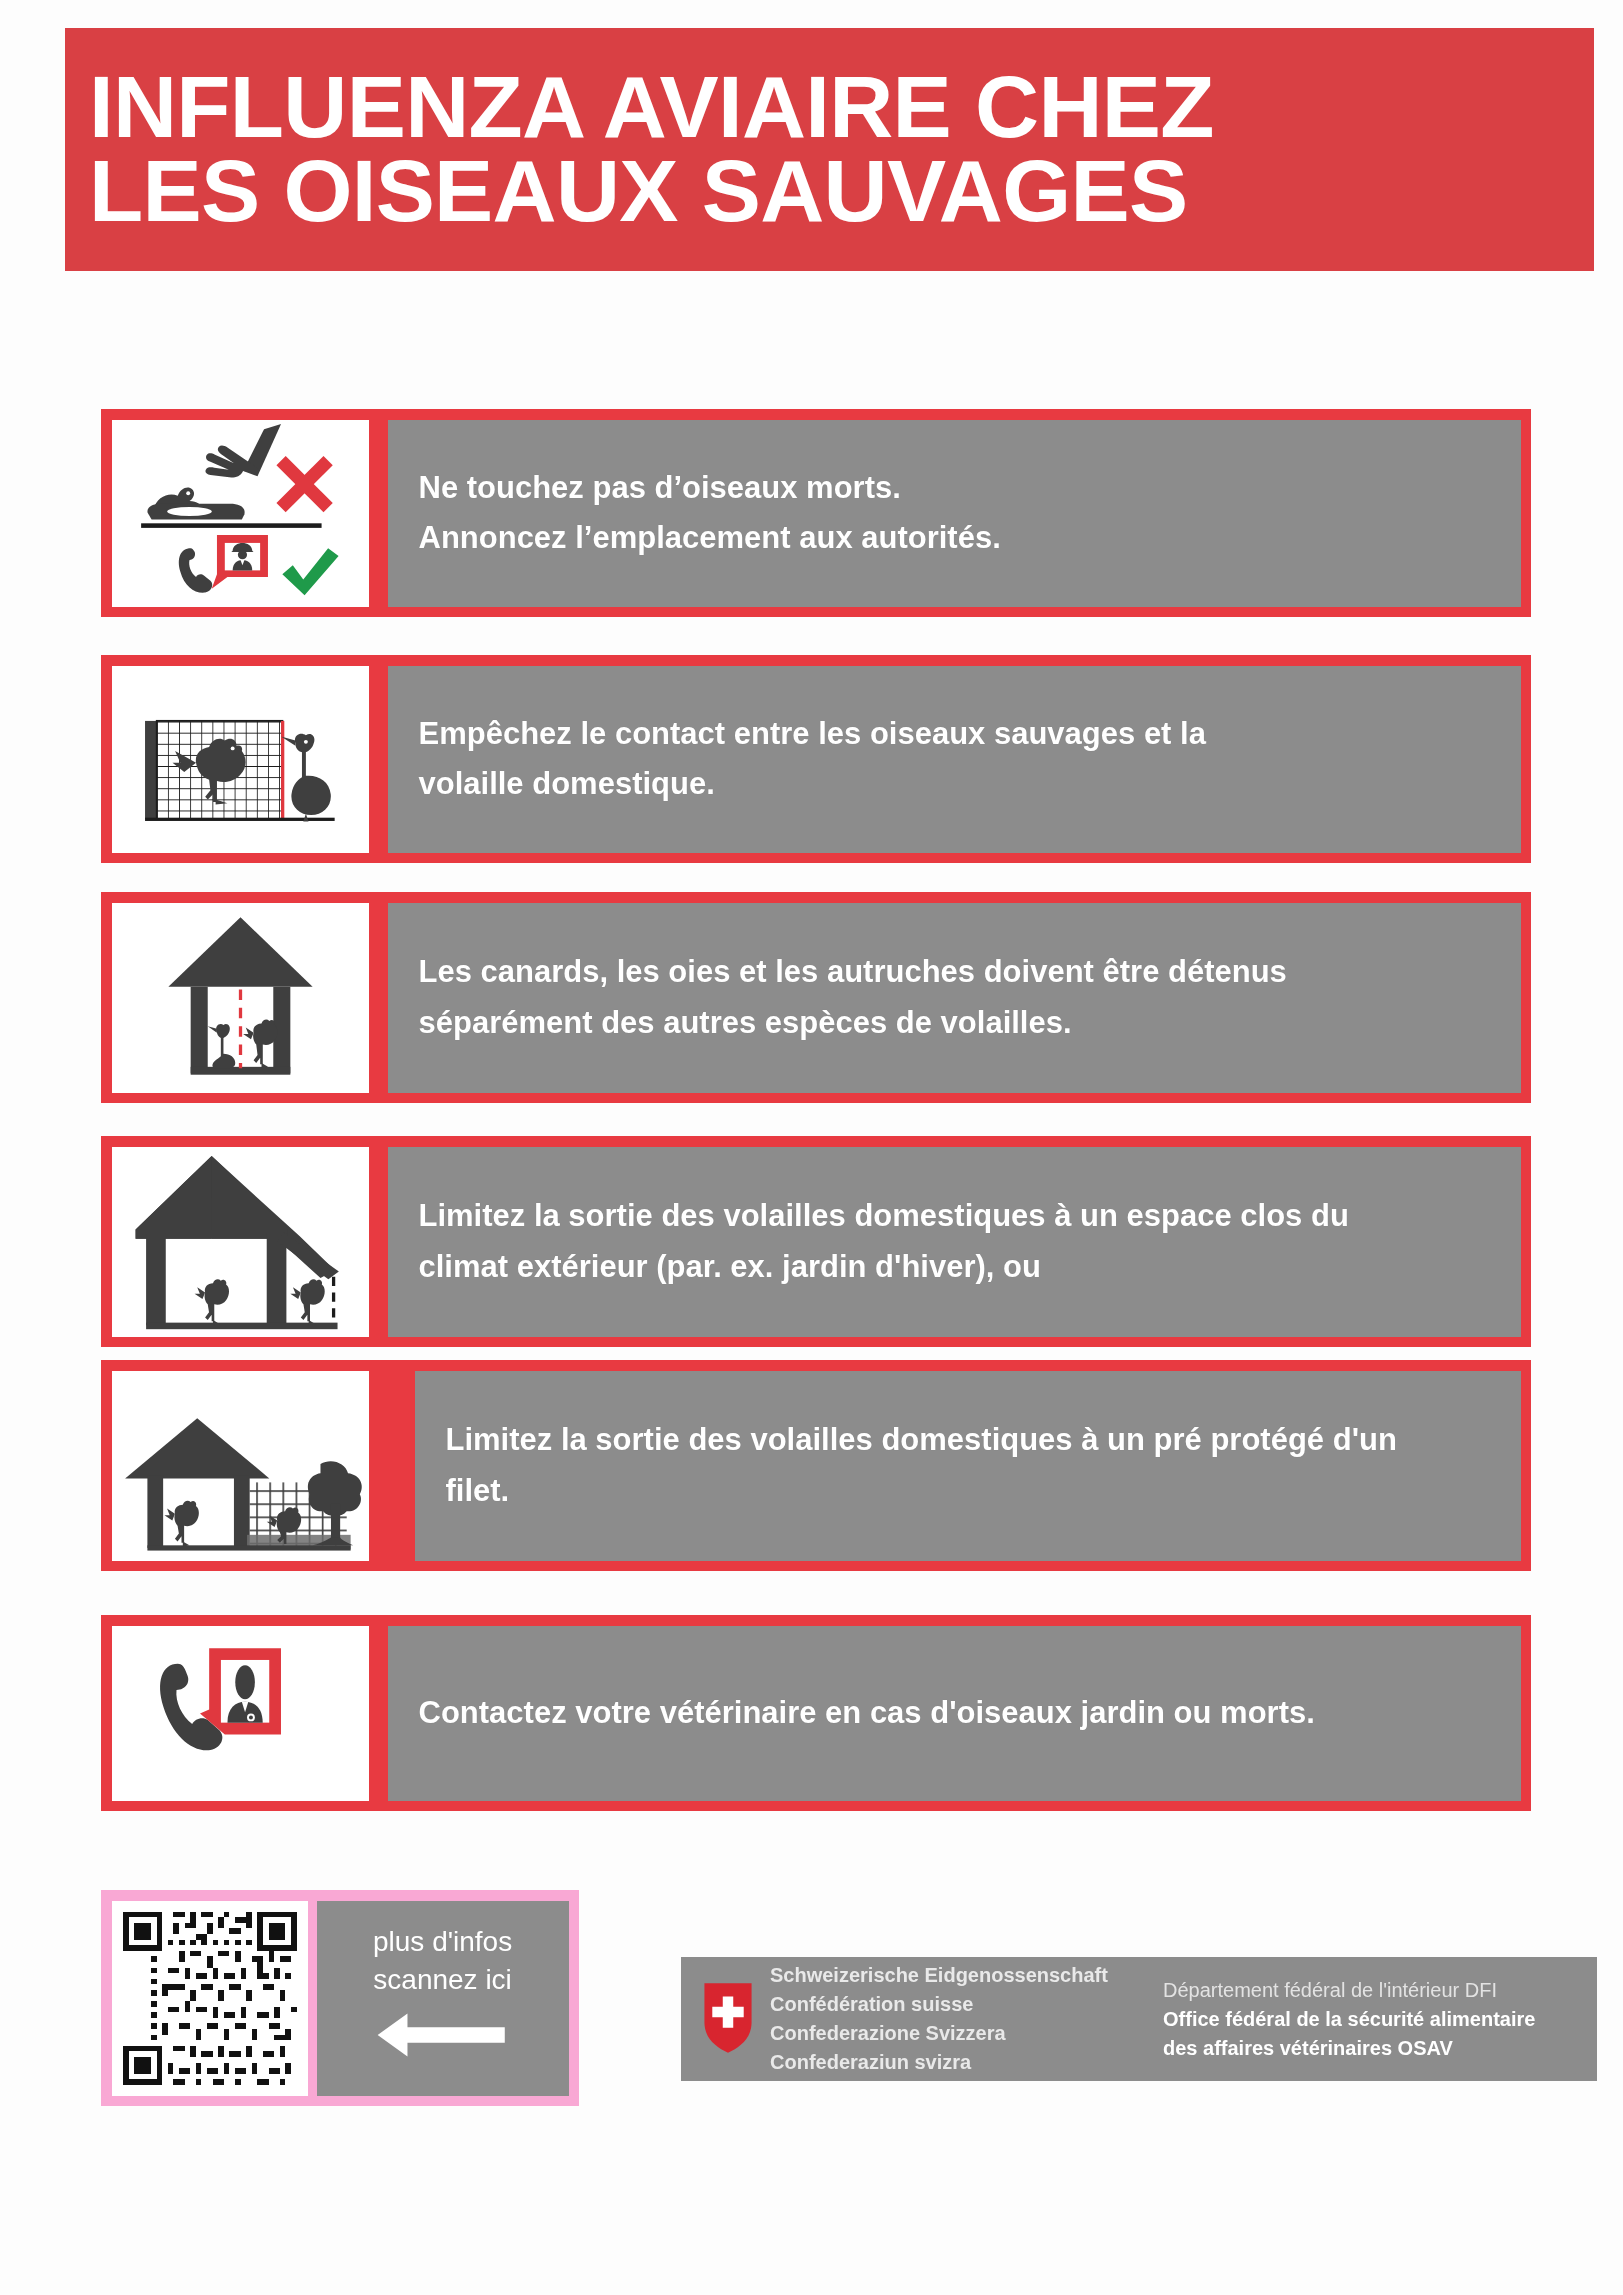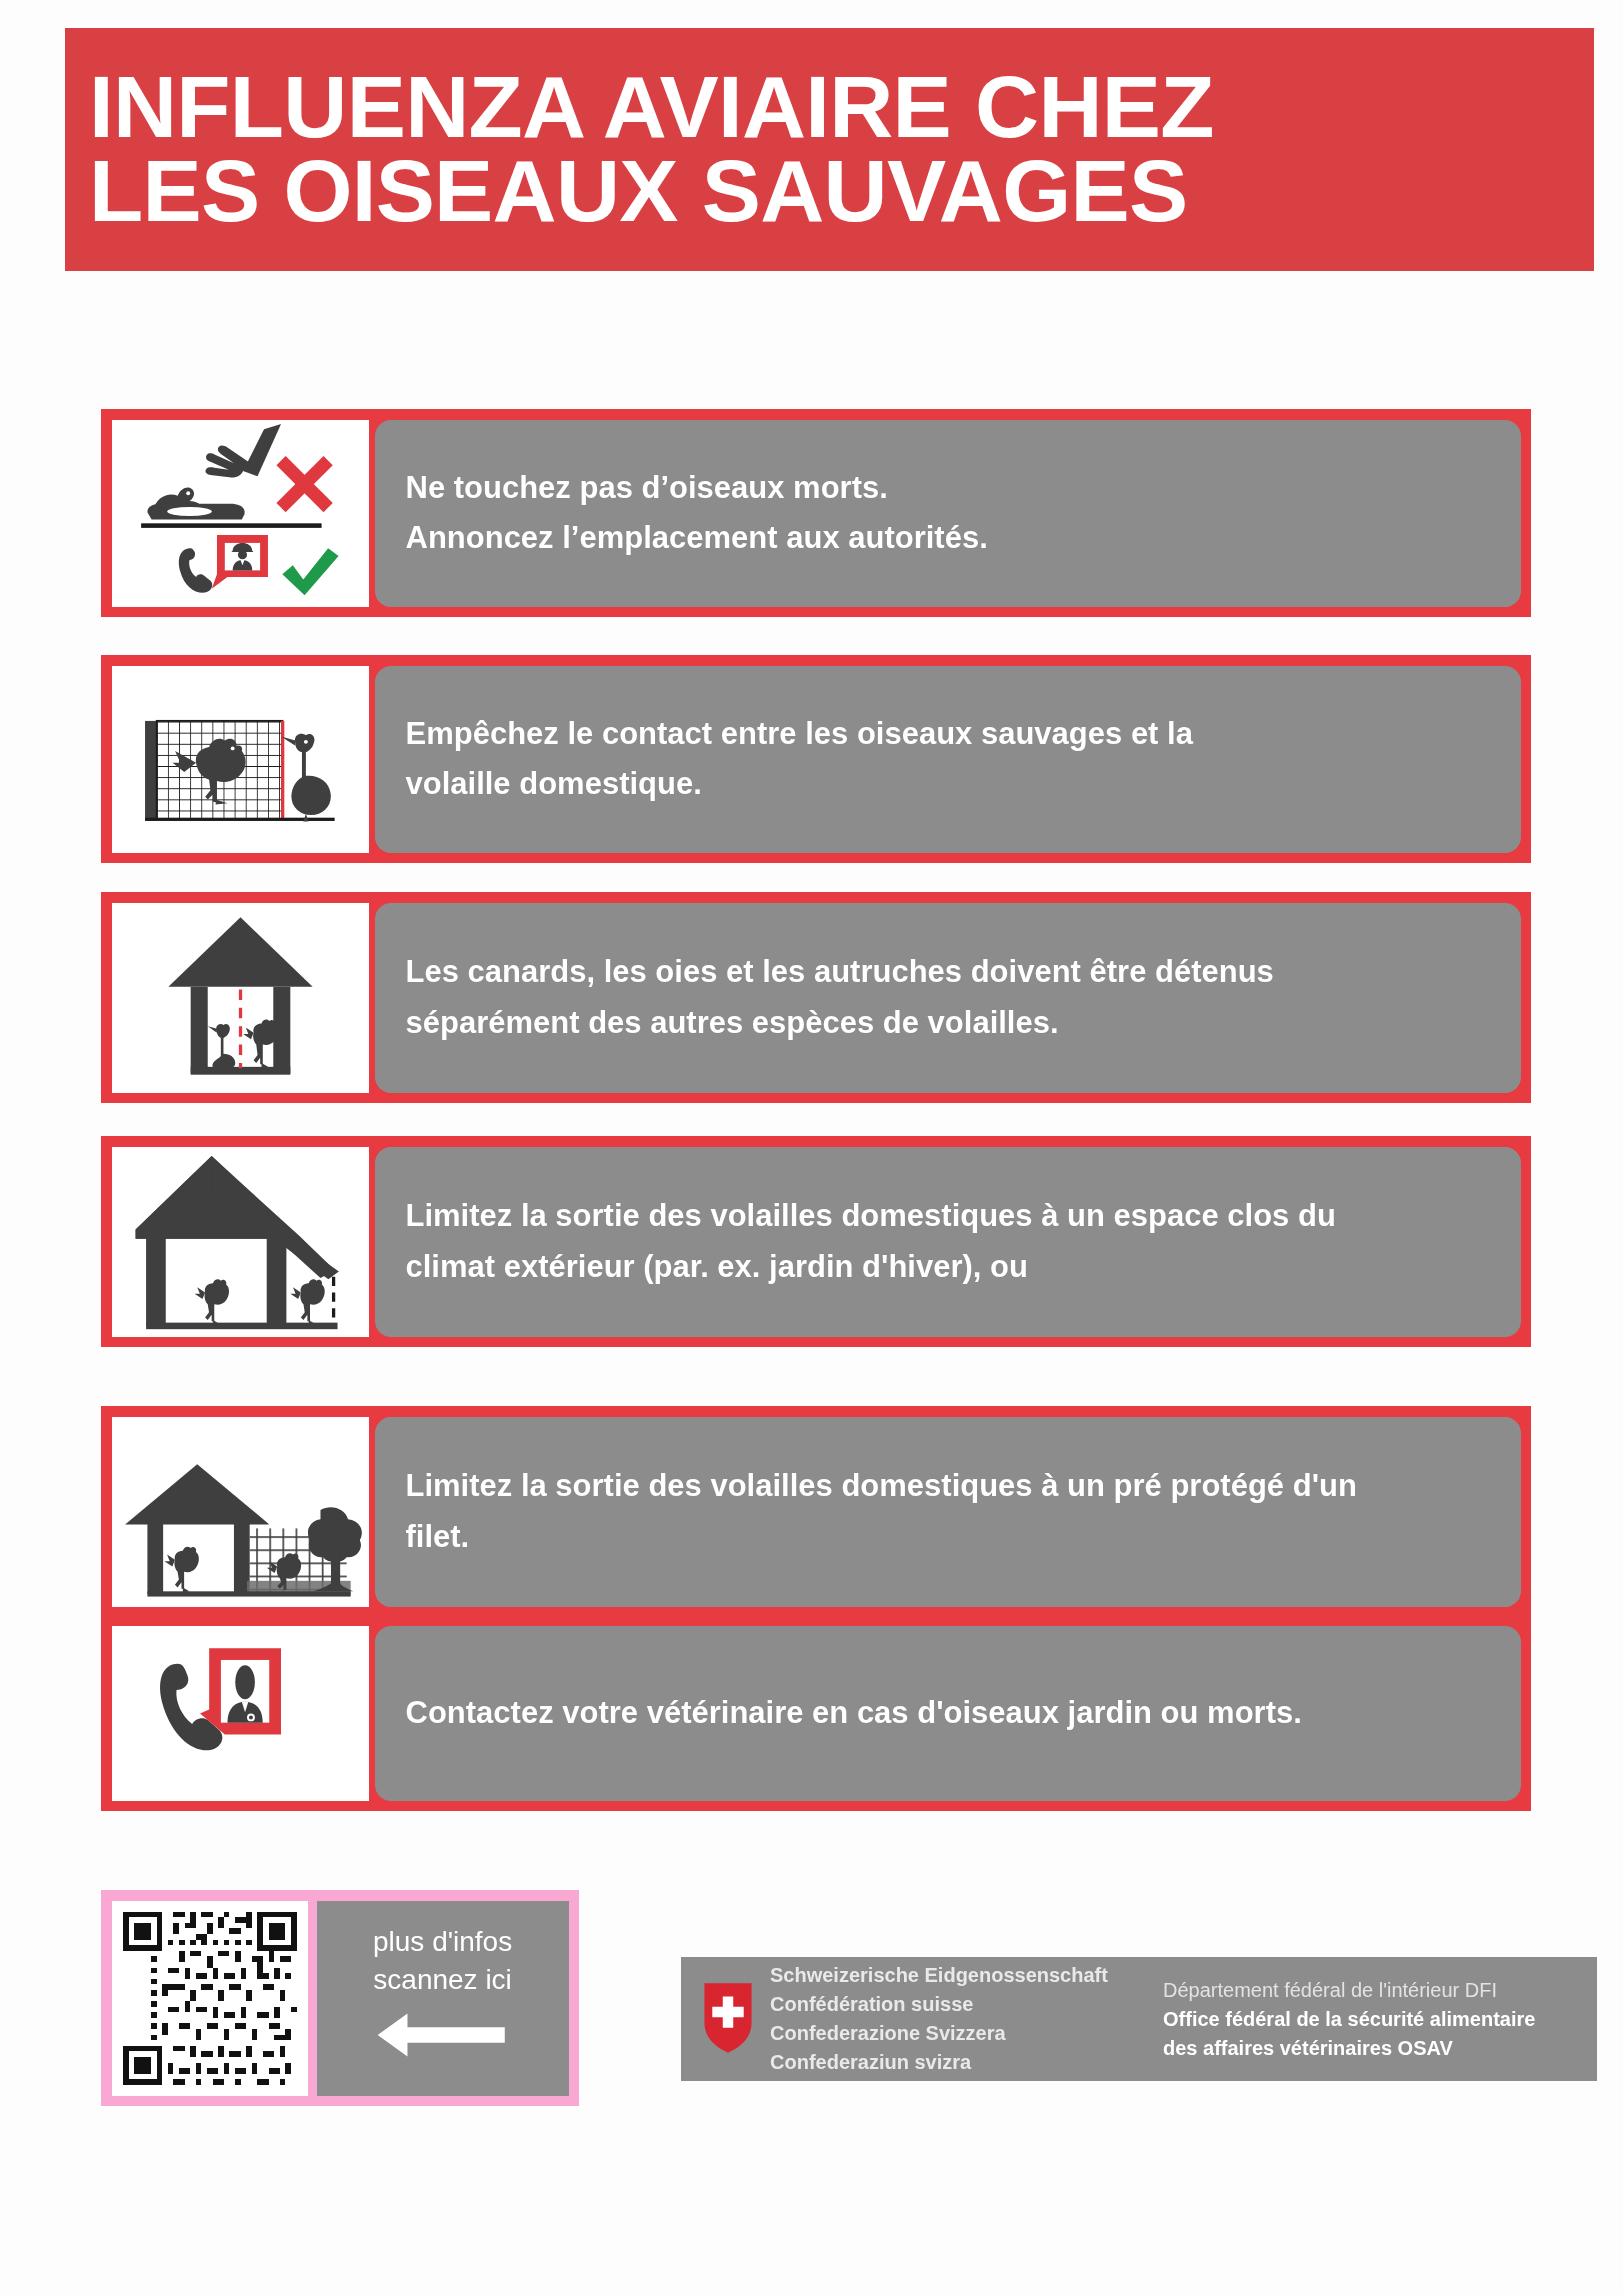--- a/index.html
+++ b/index.html
@@ -34,9 +34,9 @@
   }
   .icon-cell svg{position:absolute;left:0;top:0;width:100%;height:100%;}
   .text-cell{
-    flex:1 1 auto;background:#8c8c8c;margin-left:6px;
+    flex:1 1 auto;background:#8c8c8c;margin-left:19px;
     display:flex;flex-direction:column;justify-content:center;
-    padding:0 0 0 31px;box-sizing:border-box;border-radius:16px;
+    padding:0 0 0 31px;box-sizing:border-box;
   }
   .text-cell p{
     margin:0;color:#ffffff;font-weight:bold;font-size:31px;

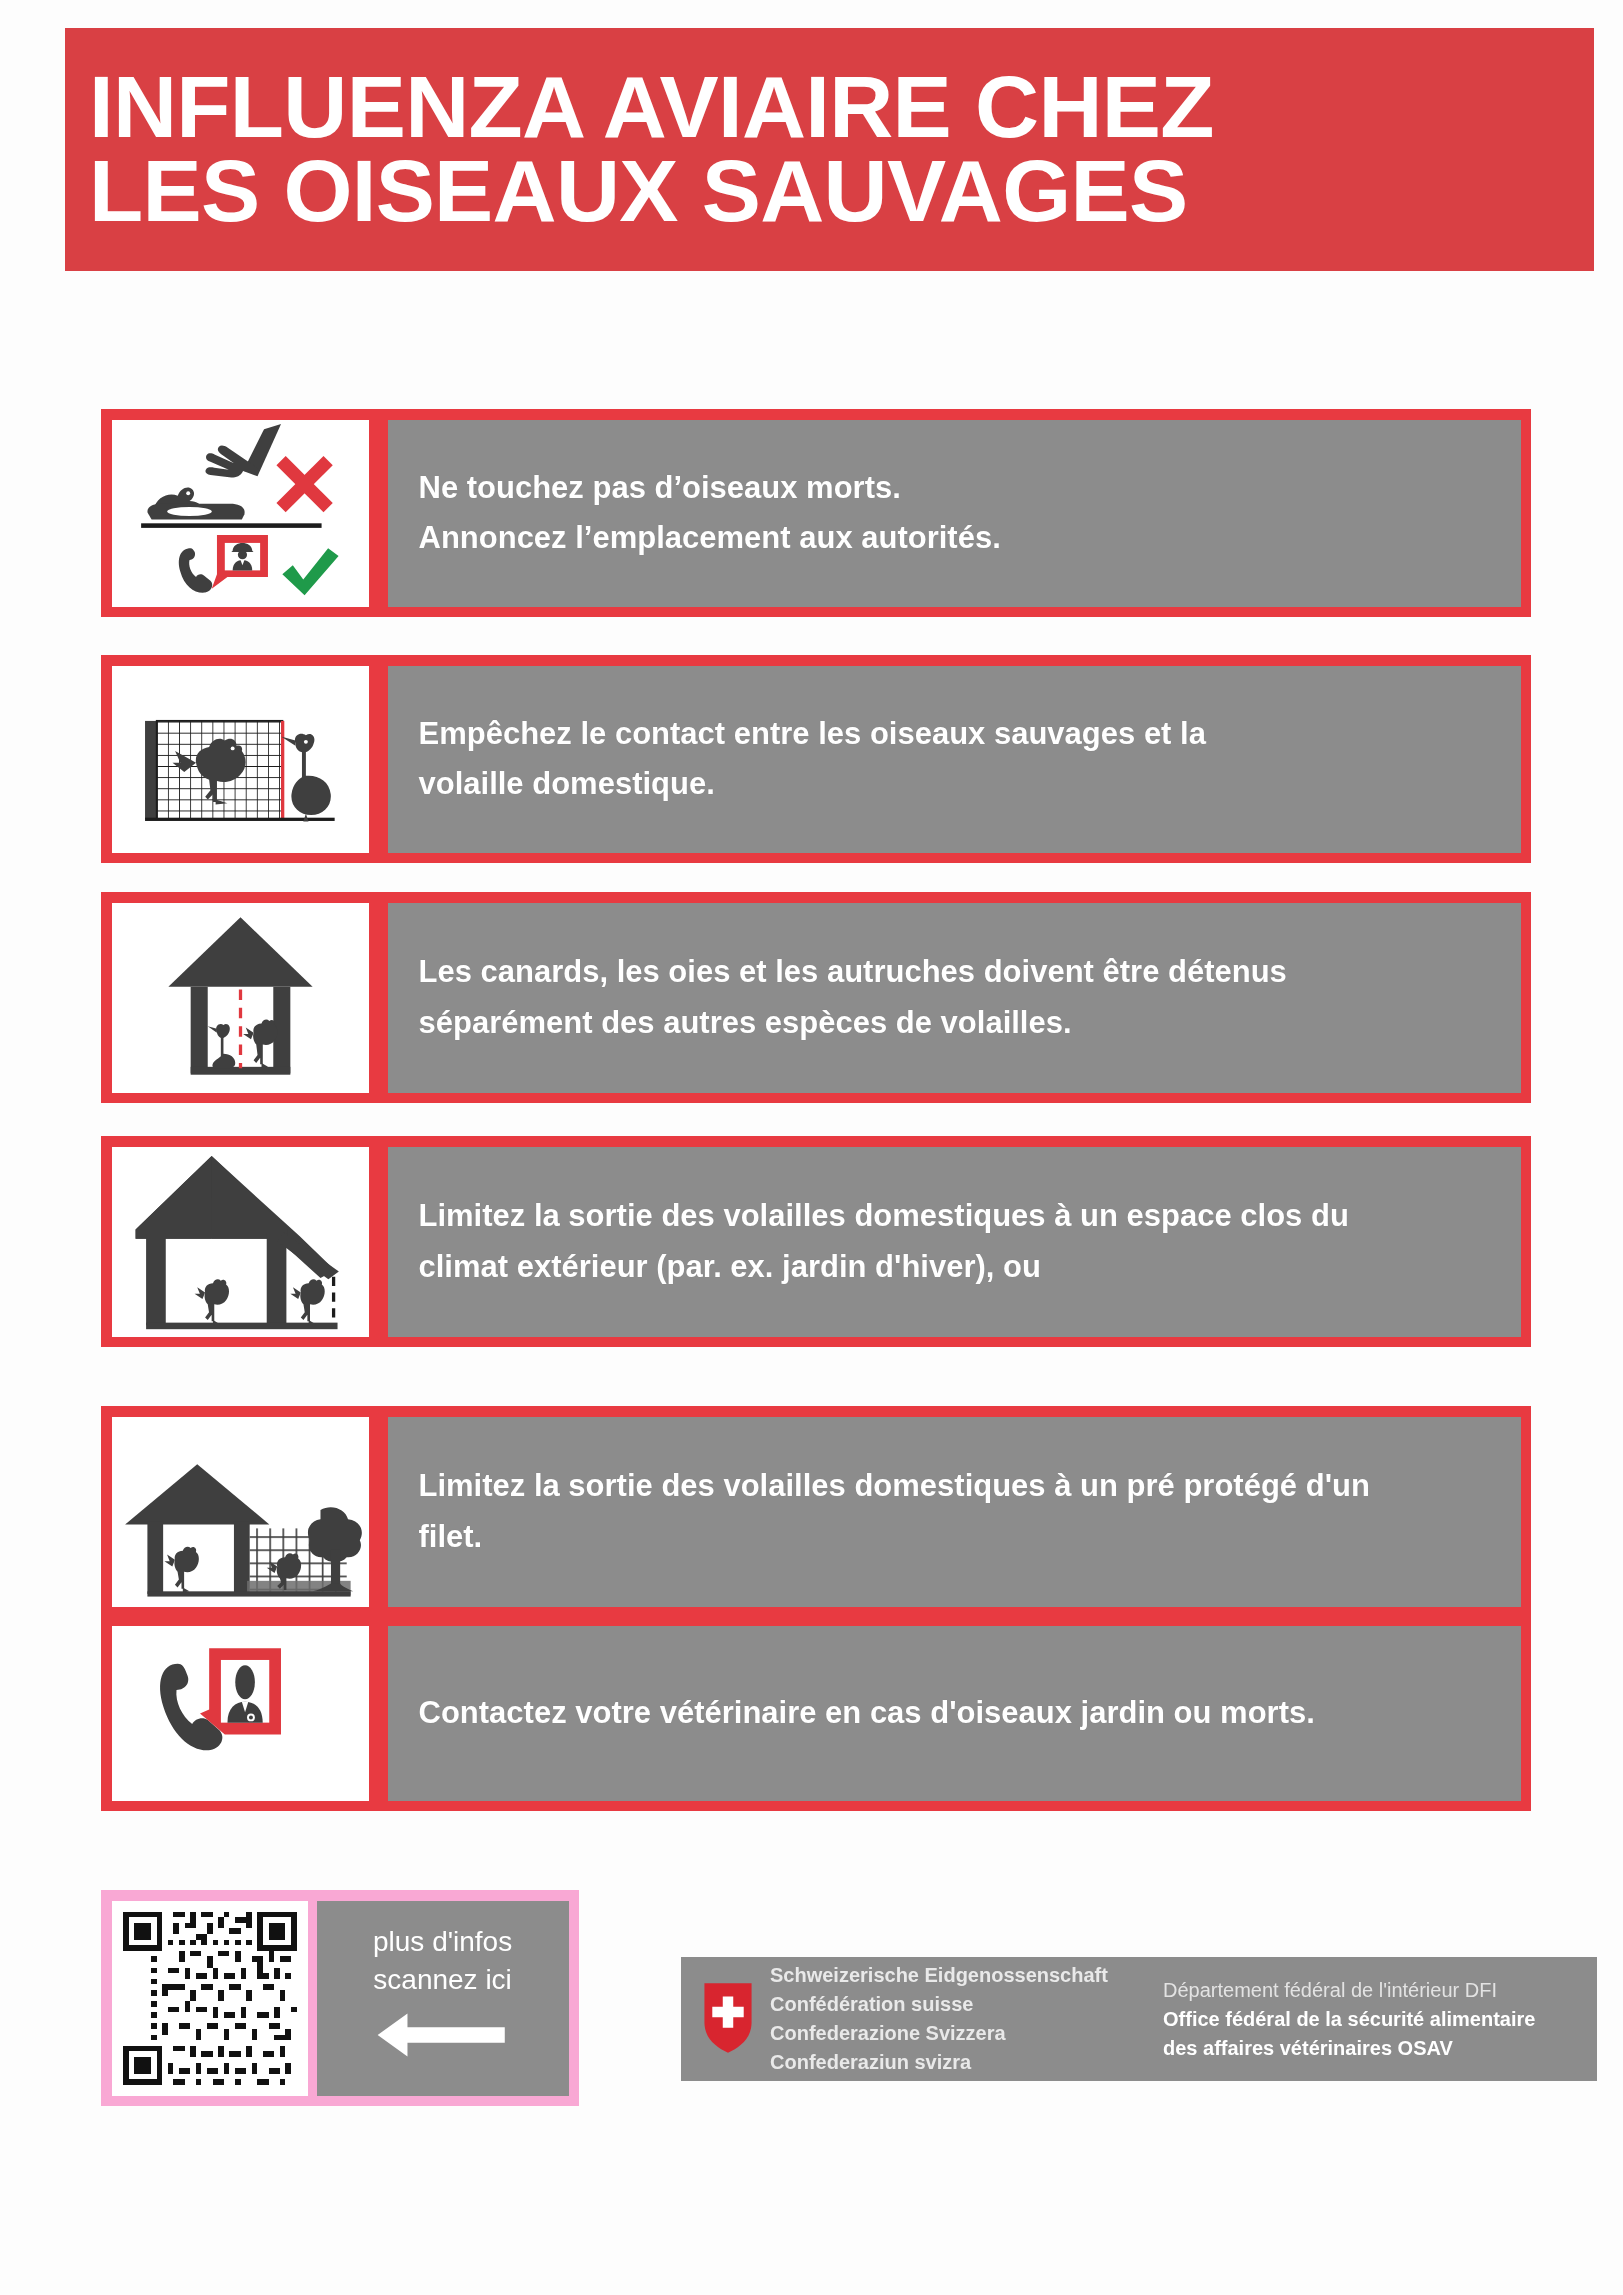--- a/index.html
+++ b/index.html
@@ -48,7 +48,7 @@
   #row2{top:655px;height:208px;}
   #row3{top:892px;height:211px;}
   #row4{top:1136px;height:211px;}
-  #row5{top:1406px;height:211px;}
+  #row5{top:1360px;height:211px;gap:27px;}
   #row6{top:1615px;height:196px;}
 
   

